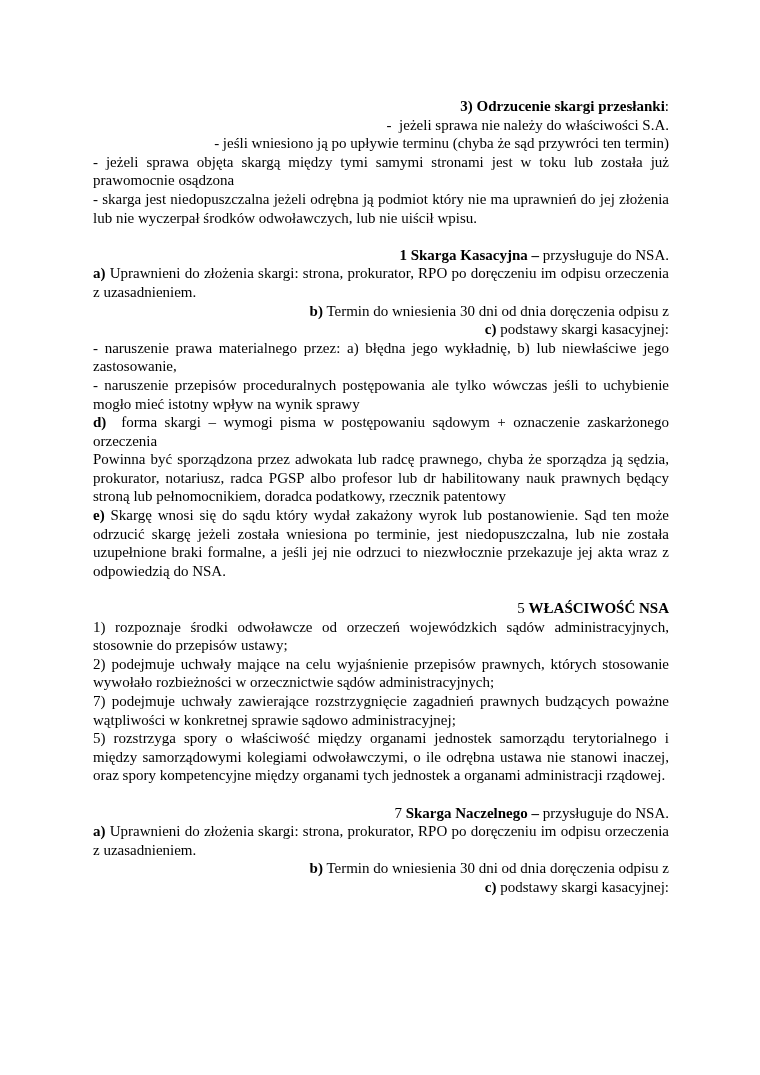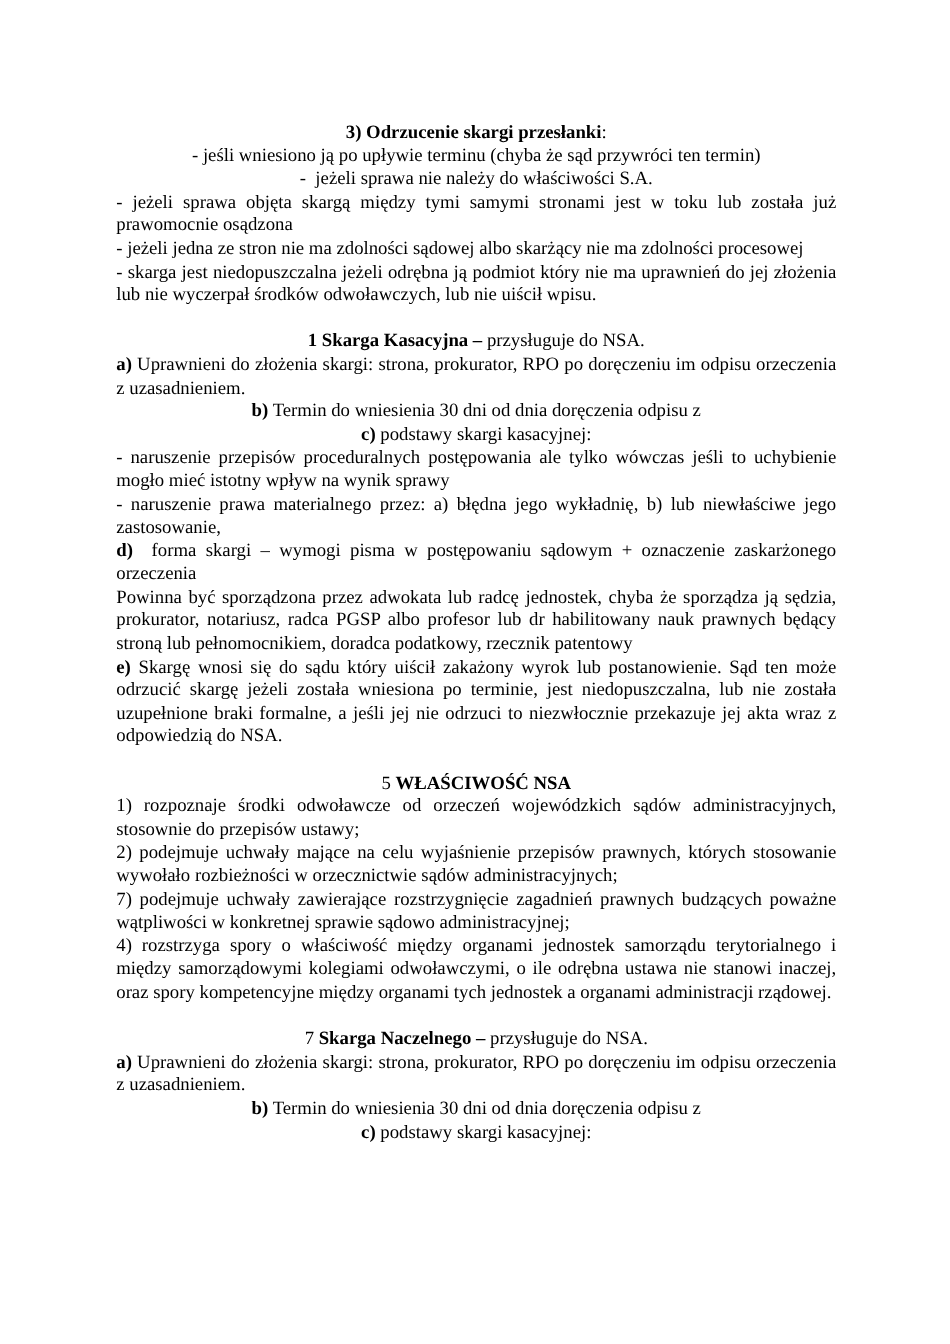--- a/index.html
+++ b/index.html
@@ -25,7 +25,7 @@
     margin: 0;
     padding: 0;
     white-space: pre-wrap;
-    text-align: center;
+    text-align: right;
   }
   .para.justify {
     text-align: justify;

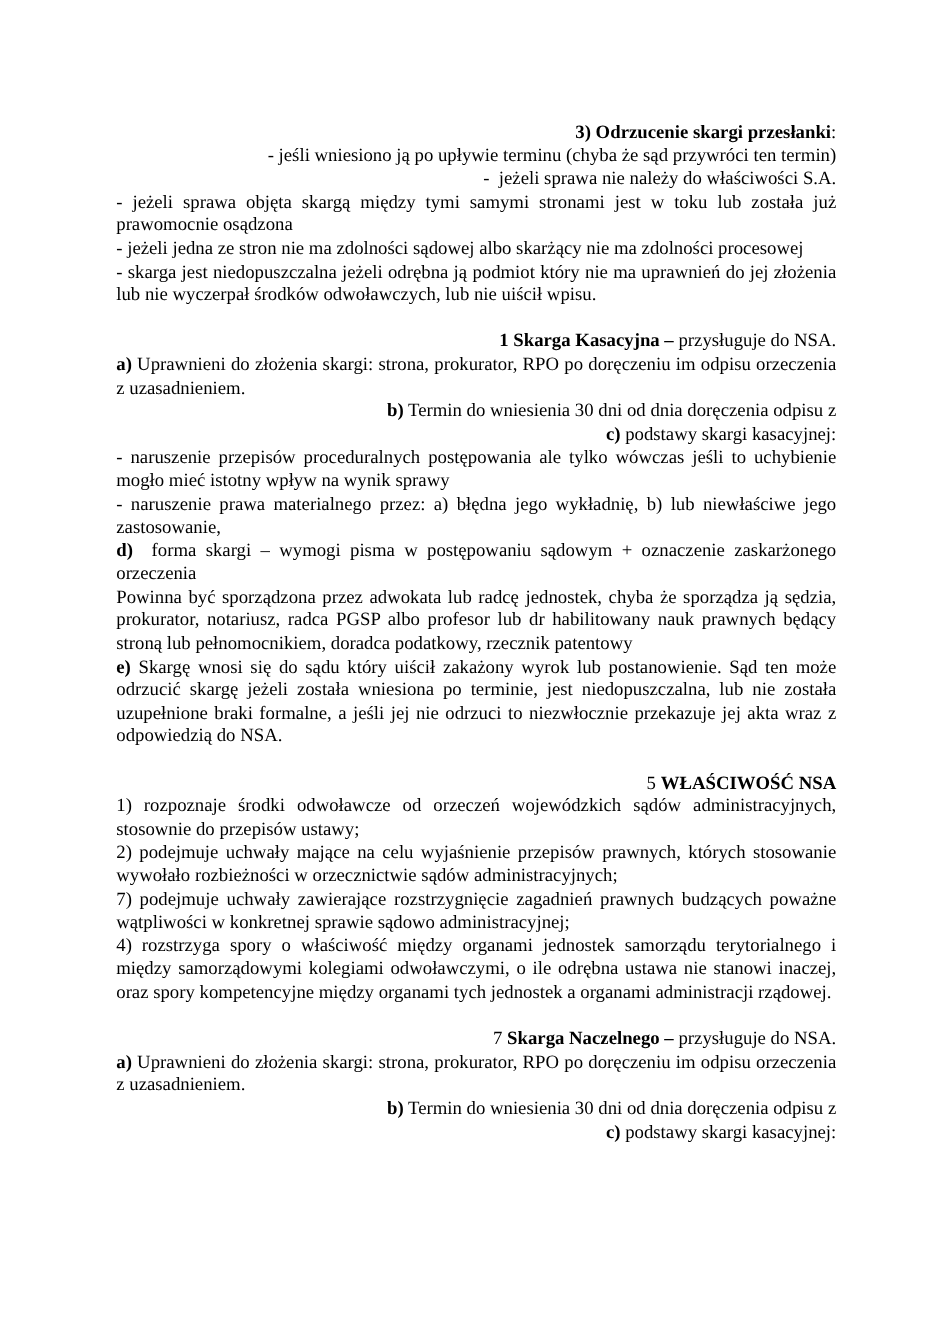--- a/index.html
+++ b/index.html
@@ -41,8 +41,8 @@
   <div class="content" id="doc-content">
       <div class="section">
         <div class="para"><span class="run-bold">3) Odrzucenie skargi przesłanki</span><span class="run">:</span></div>
+        <div class="para"><span class="run">-  jeżeli sprawa nie należy do właściwości S.A.</span></div>
         <div class="para"><span class="run">- jeśli wniesiono ją po upływie terminu (chyba że sąd przywróci ten termin)</span></div>
-        <div class="para"><span class="run">-  jeżeli sprawa nie należy do właściwości S.A.</span></div>
         <div class="para justify"><span class="run">- jeżeli sprawa objęta skargą między tymi samymi stronami jest w toku lub została już prawomocnie osądzona</span></div>
         <div class="para justify"><span class="run">- jeżeli jedna ze stron nie ma zdolności sądowej albo skarżący nie ma zdolności procesowej</span></div>
         <div class="para justify"><span class="run">- skarga jest niedopuszczalna jeżeli odrębna ją podmiot który nie ma uprawnień do jej złożenia lub nie wyczerpał środków odwoławczych, lub nie uiścił wpisu.</span></div>

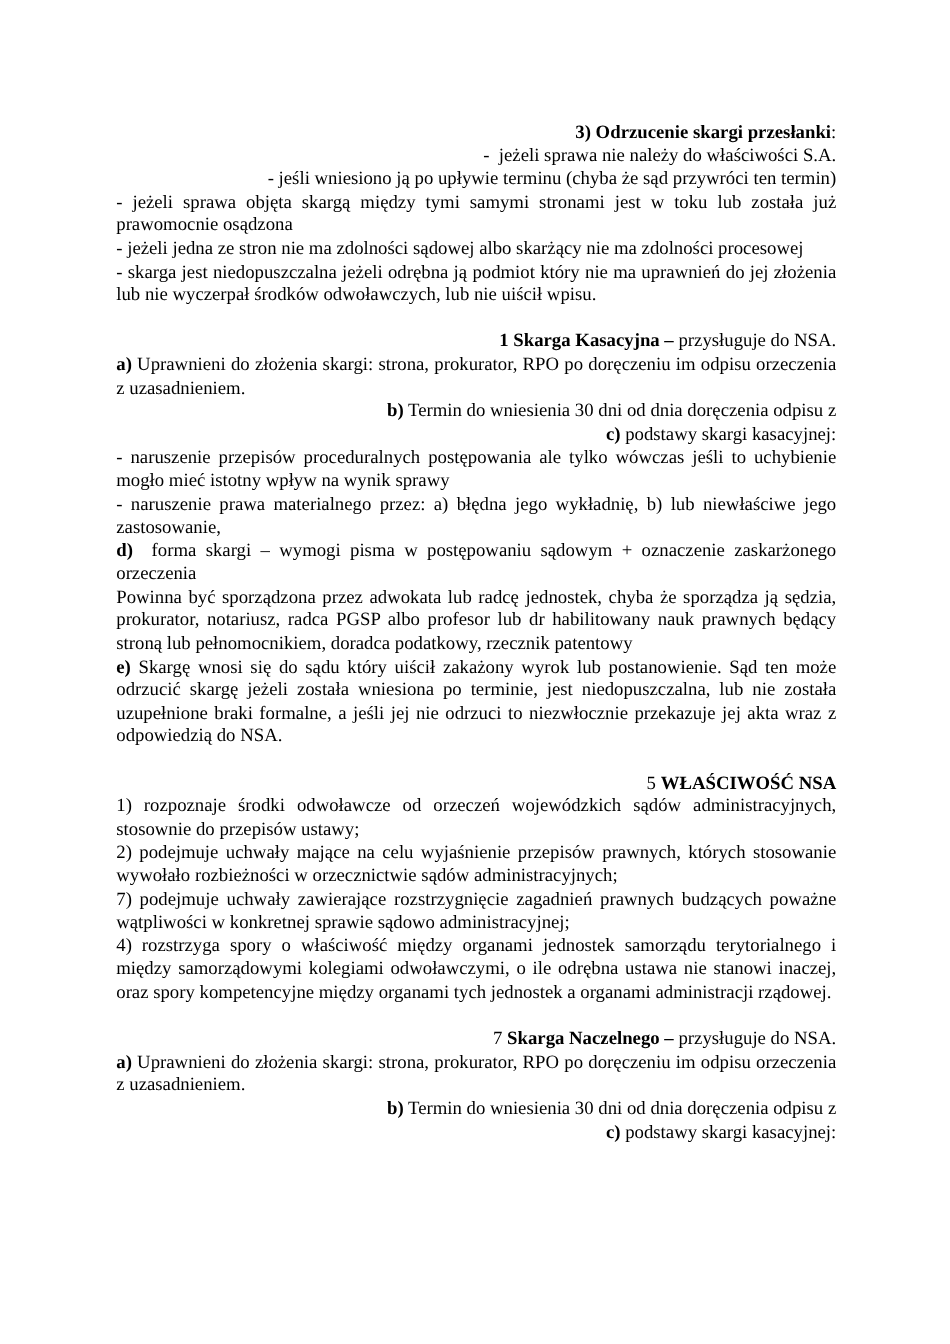--- a/index.html
+++ b/index.html
@@ -44,7 +44,6 @@
         <div class="para"><span class="run">-  jeżeli sprawa nie należy do właściwości S.A.</span></div>
         <div class="para"><span class="run">- jeśli wniesiono ją po upływie terminu (chyba że sąd przywróci ten termin)</span></div>
         <div class="para justify"><span class="run">- jeżeli sprawa objęta skargą między tymi samymi stronami jest w toku lub została już prawomocnie osądzona</span></div>
-        <div class="para justify"><span class="run">- jeżeli jedna ze stron nie ma zdolności sądowej albo skarżący nie ma zdolności procesowej</span></div>
         <div class="para justify"><span class="run">- skarga jest niedopuszczalna jeżeli odrębna ją podmiot który nie ma uprawnień do jej złożenia lub nie wyczerpał środków odwoławczych, lub nie uiścił wpisu.</span></div>
         <div class="para spacer">&nbsp;</div>
       </div>

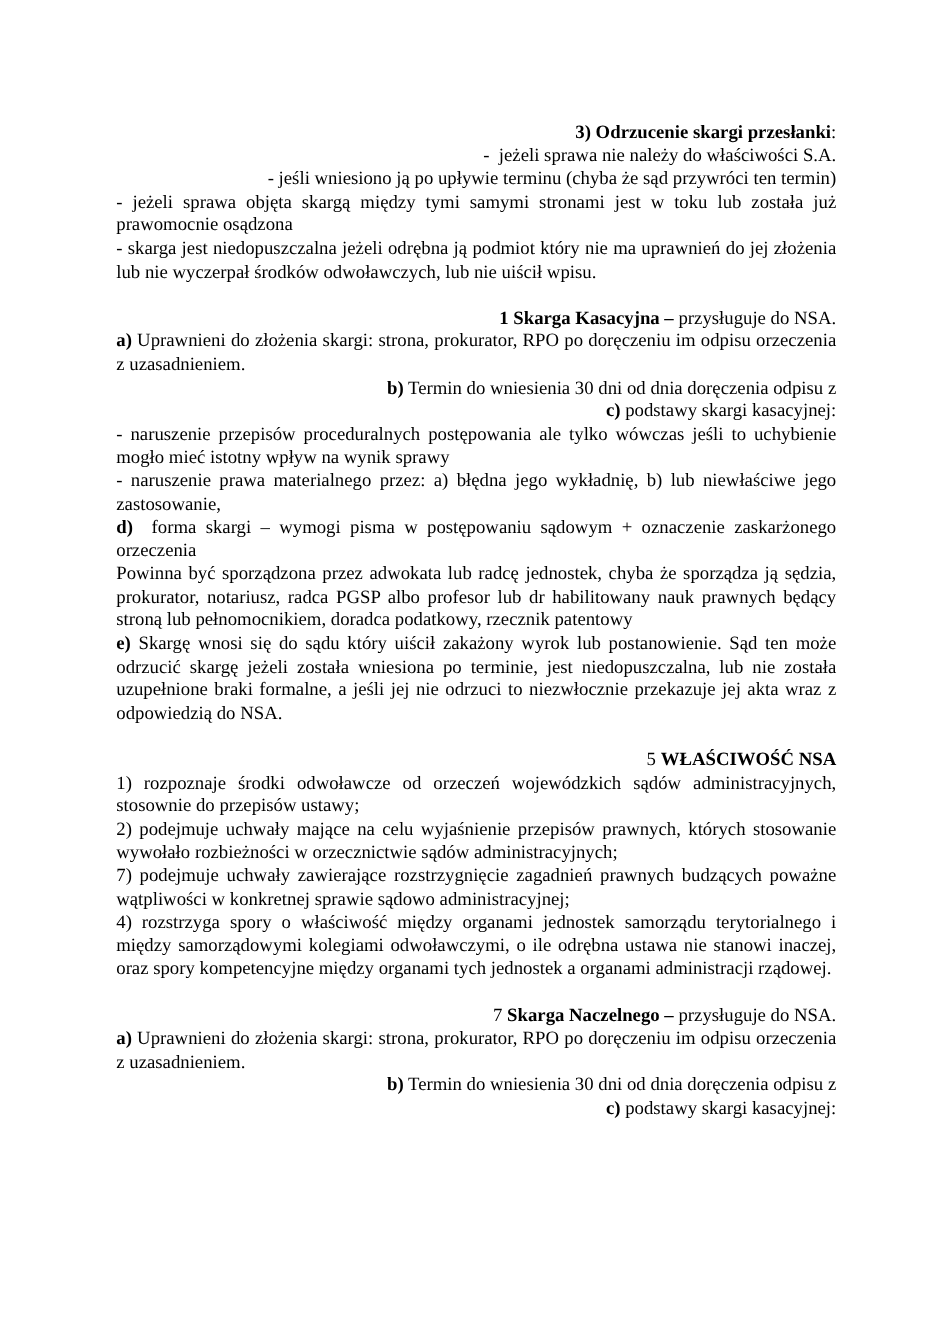--- a/index.html
+++ b/index.html
@@ -52,8 +52,8 @@
         <div class="para justify"><span class="run-bold">a)</span><span class="run"> Uprawnieni do złożenia skargi: strona, prokurator, RPO po doręczeniu im odpisu orzeczenia z uzasadnieniem.</span></div>
         <div class="para"><span class="run-bold">b)</span><span class="run"> Termin do wniesienia 30 dni od dnia doręczenia odpisu z</span></div>
         <div class="para"><span class="run-bold">c)</span><span class="run"> podstawy skargi kasacyjnej:</span></div>
+        <div class="para justify"><span class="run">- naruszenie prawa materialnego przez: a) błędna jego wykładnię, b) lub niewłaściwe jego zastosowanie,</span></div>
         <div class="para justify"><span class="run">- naruszenie przepisów proceduralnych postępowania ale tylko wówczas jeśli to uchybienie mogło mieć istotny wpływ na wynik sprawy</span></div>
-        <div class="para justify"><span class="run">- naruszenie prawa materialnego przez: a) błędna jego wykładnię, b) lub niewłaściwe jego zastosowanie,</span></div>
         <div class="para justify"><span class="run-bold">d)</span><span class="run">  forma skargi – wymogi pisma w postępowaniu sądowym + oznaczenie zaskarżonego orzeczenia</span></div>
         <div class="para justify"><span class="run">Powinna być sporządzona przez adwokata lub radcę jednostek, chyba że sporządza ją sędzia, prokurator, notariusz, radca PGSP albo profesor lub dr habilitowany nauk prawnych będący stroną lub pełnomocnikiem, doradca podatkowy, rzecznik patentowy</span></div>
         <div class="para justify"><span class="run-bold">e)</span><span class="run"> Skargę wnosi się do sądu który uiścił zakażony wyrok lub postanowienie. Sąd ten może odrzucić skargę jeżeli została wniesiona po terminie, jest niedopuszczalna, lub nie została uzupełnione braki formalne, a jeśli jej nie odrzuci to niezwłocznie przekazuje jej akta wraz z odpowiedzią do NSA.</span></div>

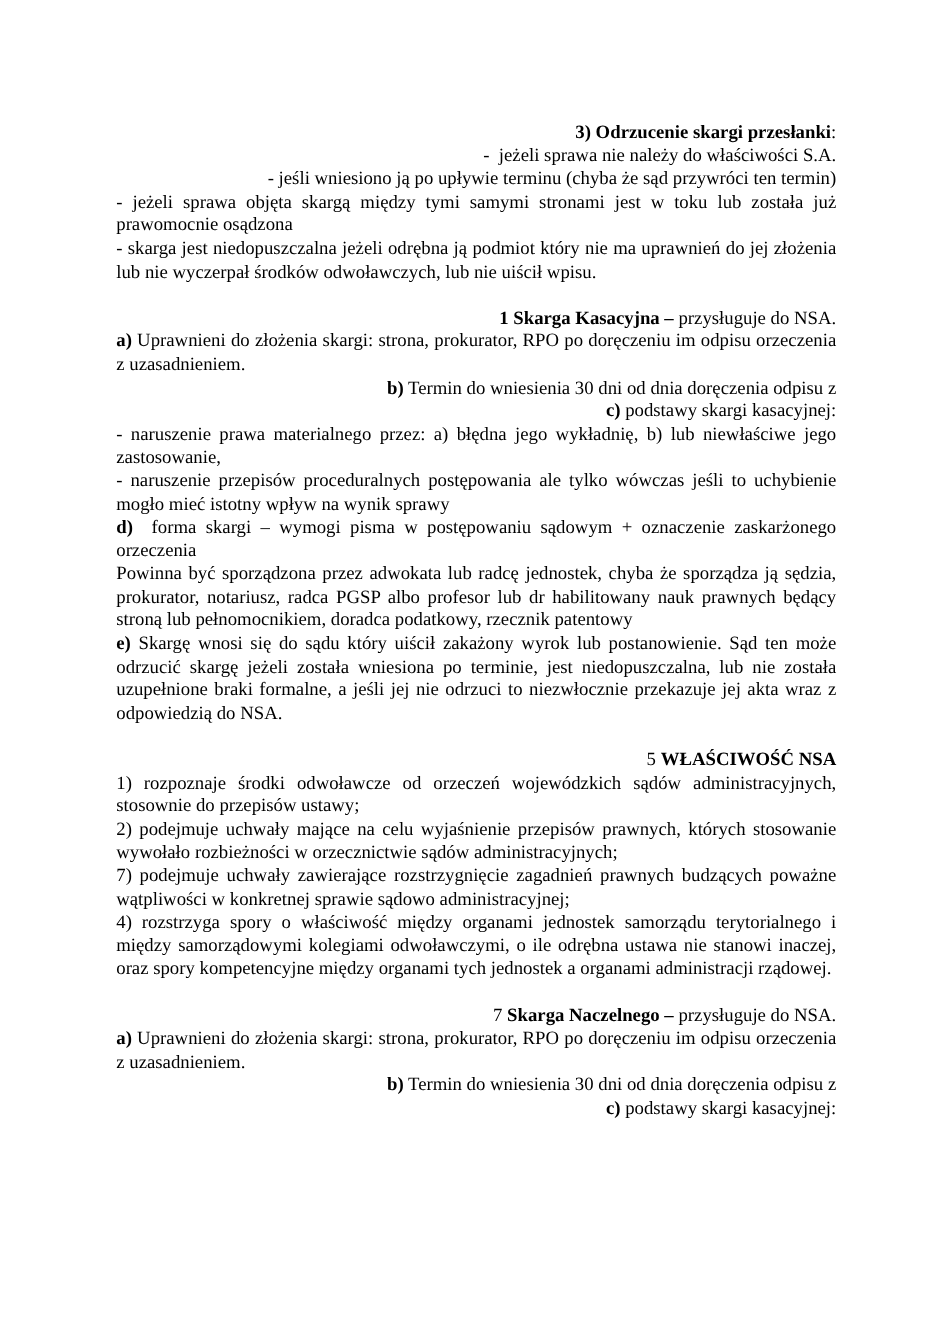--- a/index.html
+++ b/index.html
@@ -55,7 +55,7 @@
         <div class="para justify"><span class="run">- naruszenie prawa materialnego przez: a) błędna jego wykładnię, b) lub niewłaściwe jego zastosowanie,</span></div>
         <div class="para justify"><span class="run">- naruszenie przepisów proceduralnych postępowania ale tylko wówczas jeśli to uchybienie mogło mieć istotny wpływ na wynik sprawy</span></div>
         <div class="para justify"><span class="run-bold">d)</span><span class="run">  forma skargi – wymogi pisma w postępowaniu sądowym + oznaczenie zaskarżonego orzeczenia</span></div>
-        <div class="para justify"><span class="run">Powinna być sporządzona przez adwokata lub radcę jednostek, chyba że sporządza ją sędzia, prokurator, notariusz, radca PGSP albo profesor lub dr habilitowany nauk prawnych będący stroną lub pełnomocnikiem, doradca podatkowy, rzecznik patentowy</span></div>
+        <div class="para justify"><span class="run">Powinna być sporządzona przez adwokata lub radcę prawnego, chyba że sporządza ją sędzia, prokurator, notariusz, radca PGSP albo profesor lub dr habilitowany nauk prawnych będący stroną lub pełnomocnikiem, doradca podatkowy, rzecznik patentowy</span></div>
         <div class="para justify"><span class="run-bold">e)</span><span class="run"> Skargę wnosi się do sądu który uiścił zakażony wyrok lub postanowienie. Sąd ten może odrzucić skargę jeżeli została wniesiona po terminie, jest niedopuszczalna, lub nie została uzupełnione braki formalne, a jeśli jej nie odrzuci to niezwłocznie przekazuje jej akta wraz z odpowiedzią do NSA.</span></div>
         <div class="para spacer">&nbsp;</div>
       </div>

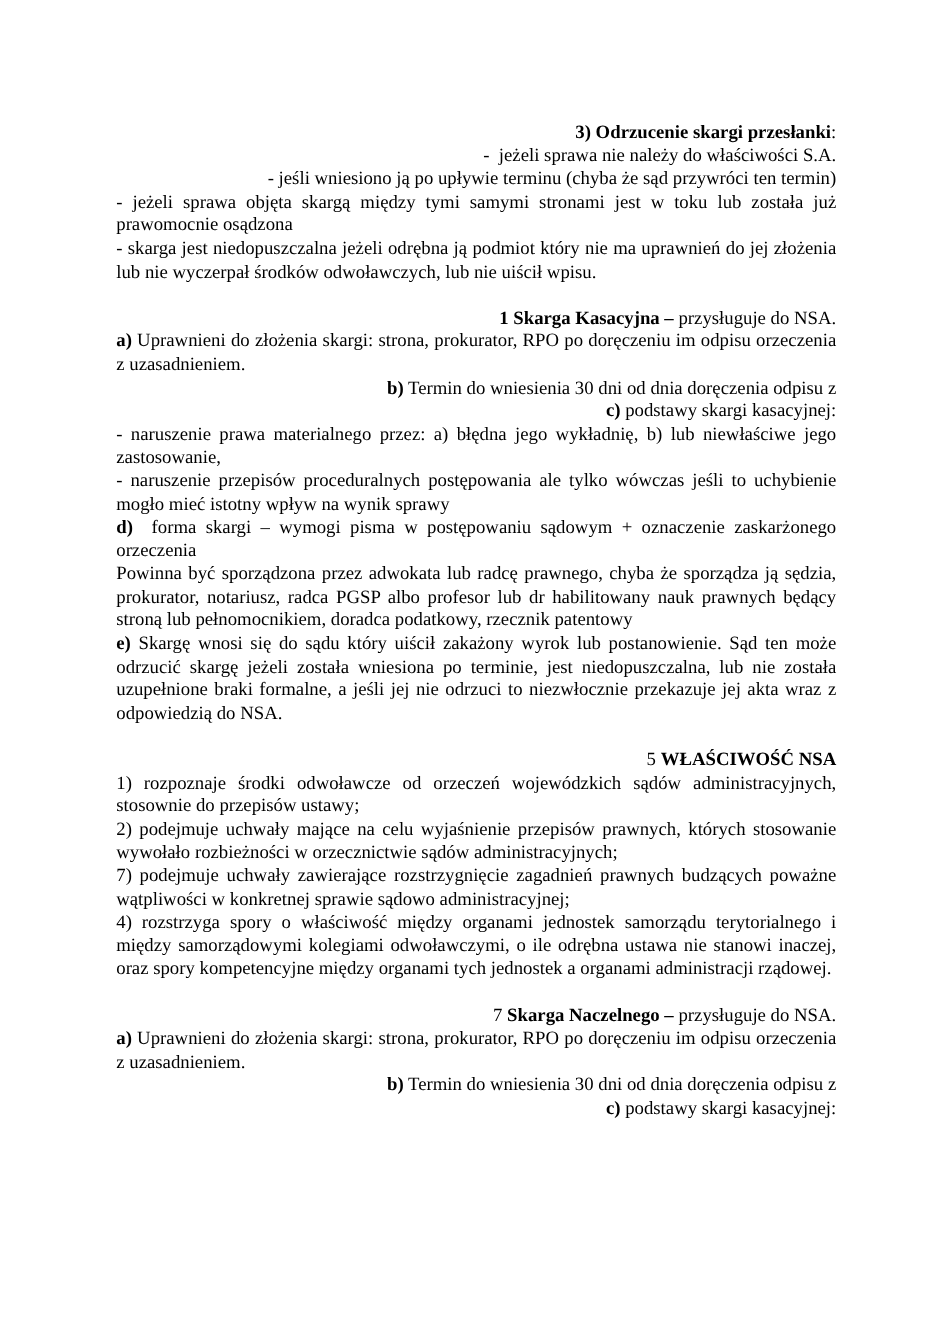--- a/index.html
+++ b/index.html
@@ -56,7 +56,7 @@
         <div class="para justify"><span class="run">- naruszenie przepisów proceduralnych postępowania ale tylko wówczas jeśli to uchybienie mogło mieć istotny wpływ na wynik sprawy</span></div>
         <div class="para justify"><span class="run-bold">d)</span><span class="run">  forma skargi – wymogi pisma w postępowaniu sądowym + oznaczenie zaskarżonego orzeczenia</span></div>
         <div class="para justify"><span class="run">Powinna być sporządzona przez adwokata lub radcę prawnego, chyba że sporządza ją sędzia, prokurator, notariusz, radca PGSP albo profesor lub dr habilitowany nauk prawnych będący stroną lub pełnomocnikiem, doradca podatkowy, rzecznik patentowy</span></div>
-        <div class="para justify"><span class="run-bold">e)</span><span class="run"> Skargę wnosi się do sądu który uiścił zakażony wyrok lub postanowienie. Sąd ten może odrzucić skargę jeżeli została wniesiona po terminie, jest niedopuszczalna, lub nie została uzupełnione braki formalne, a jeśli jej nie odrzuci to niezwłocznie przekazuje jej akta wraz z odpowiedzią do NSA.</span></div>
+        <div class="para justify"><span class="run-bold">e)</span><span class="run"> Skargę wnosi się do sądu który wydał zakażony wyrok lub postanowienie. Sąd ten może odrzucić skargę jeżeli została wniesiona po terminie, jest niedopuszczalna, lub nie została uzupełnione braki formalne, a jeśli jej nie odrzuci to niezwłocznie przekazuje jej akta wraz z odpowiedzią do NSA.</span></div>
         <div class="para spacer">&nbsp;</div>
       </div>
       <div class="section">

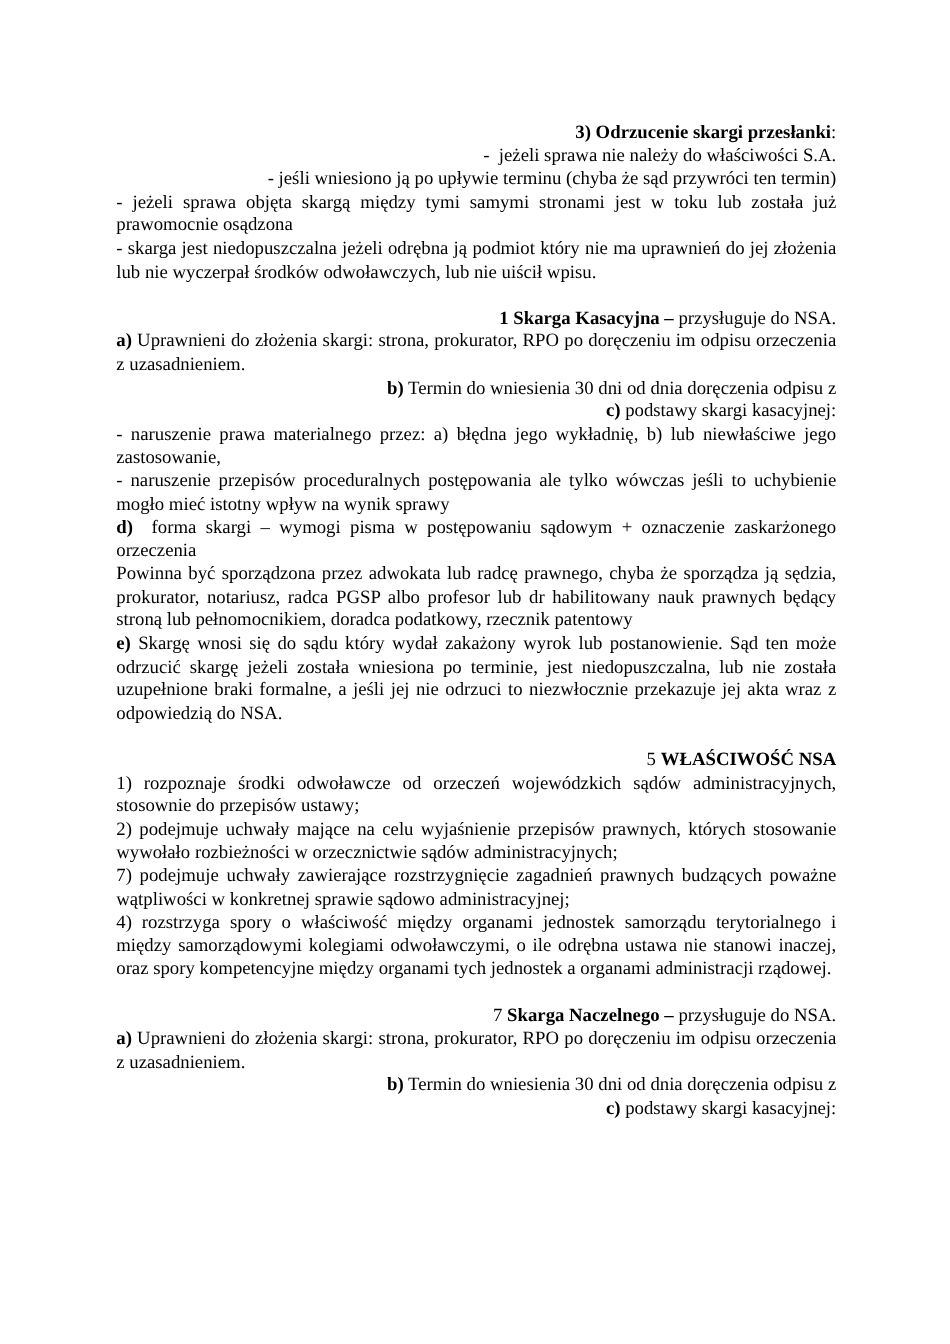--- a/index.html
+++ b/index.html
@@ -64,7 +64,7 @@
         <div class="para justify"><span class="run">1) rozpoznaje środki odwoławcze od orzeczeń wojewódzkich sądów administracyjnych, stosownie do przepisów ustawy;</span></div>
         <div class="para justify"><span class="run">2) podejmuje uchwały mające na celu wyjaśnienie przepisów prawnych, których stosowanie wywołało rozbieżności w orzecznictwie sądów administracyjnych;</span></div>
         <div class="para justify"><span class="run">7) podejmuje uchwały zawierające rozstrzygnięcie zagadnień prawnych budzących poważne wątpliwości w konkretnej sprawie sądowo administracyjnej;</span></div>
-        <div class="para justify"><span class="run">4) rozstrzyga spory o właściwość między organami jednostek samorządu terytorialnego i między samorządowymi kolegiami odwoławczymi, o ile odrębna ustawa nie stanowi inaczej, oraz spory kompetencyjne między organami tych jednostek a organami administracji rządowej.</span></div>
+        <div class="para justify"><span class="run">5) rozstrzyga spory o właściwość między organami jednostek samorządu terytorialnego i między samorządowymi kolegiami odwoławczymi, o ile odrębna ustawa nie stanowi inaczej, oraz spory kompetencyjne między organami tych jednostek a organami administracji rządowej.</span></div>
         <div class="para spacer">&nbsp;</div>
       </div>
       <div class="section">

